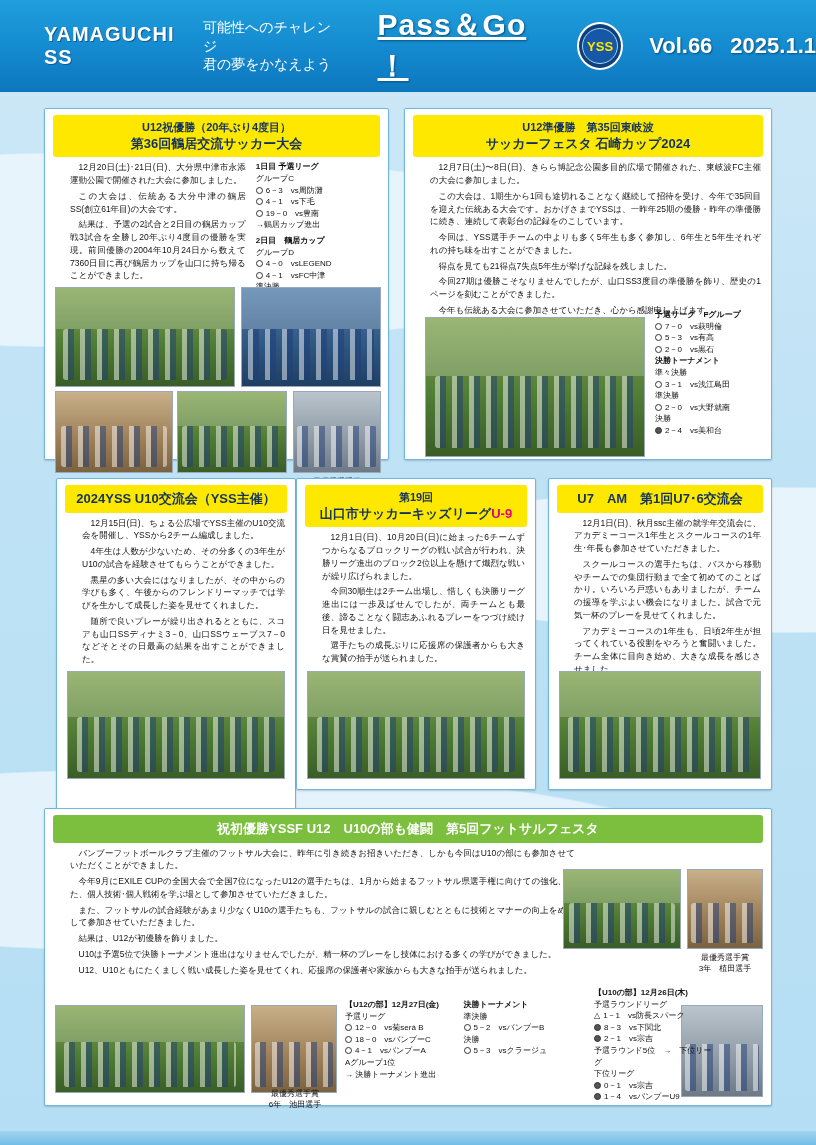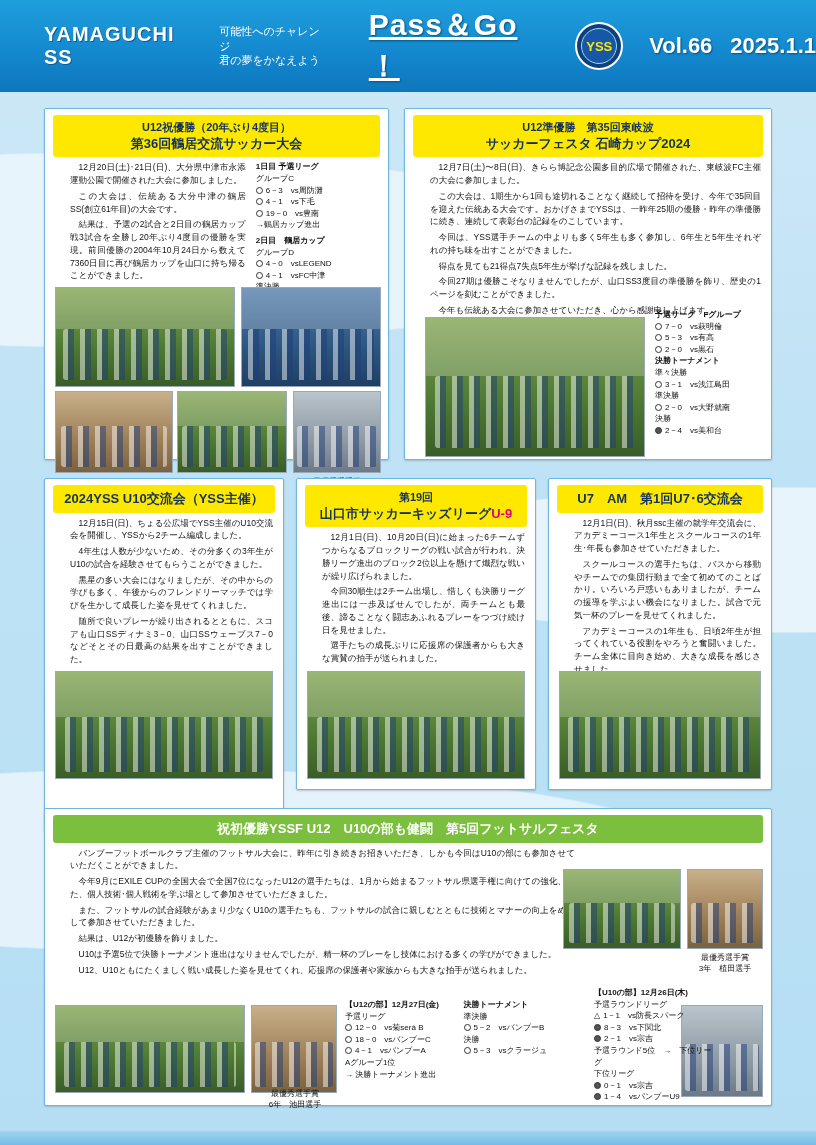--- a/index.html
+++ b/index.html
@@ -36,7 +36,7 @@
     color:#ffffff;
     text-shadow: 1px 1px 0 #0b5b94;
   }
-  .tagline { margin-left:10px; font-size:11px; color:#ffffff; line-height:1.35; }
+  .tagline { font-size:14px; color:#ffffff; line-height:1.35; }
   .title-main {
     font-size:30px; font-weight:bold; color:#ffffff; margin-left:38px;
     letter-spacing:1px; text-shadow:1px 1px 2px #06527f;text-decoration:underline;

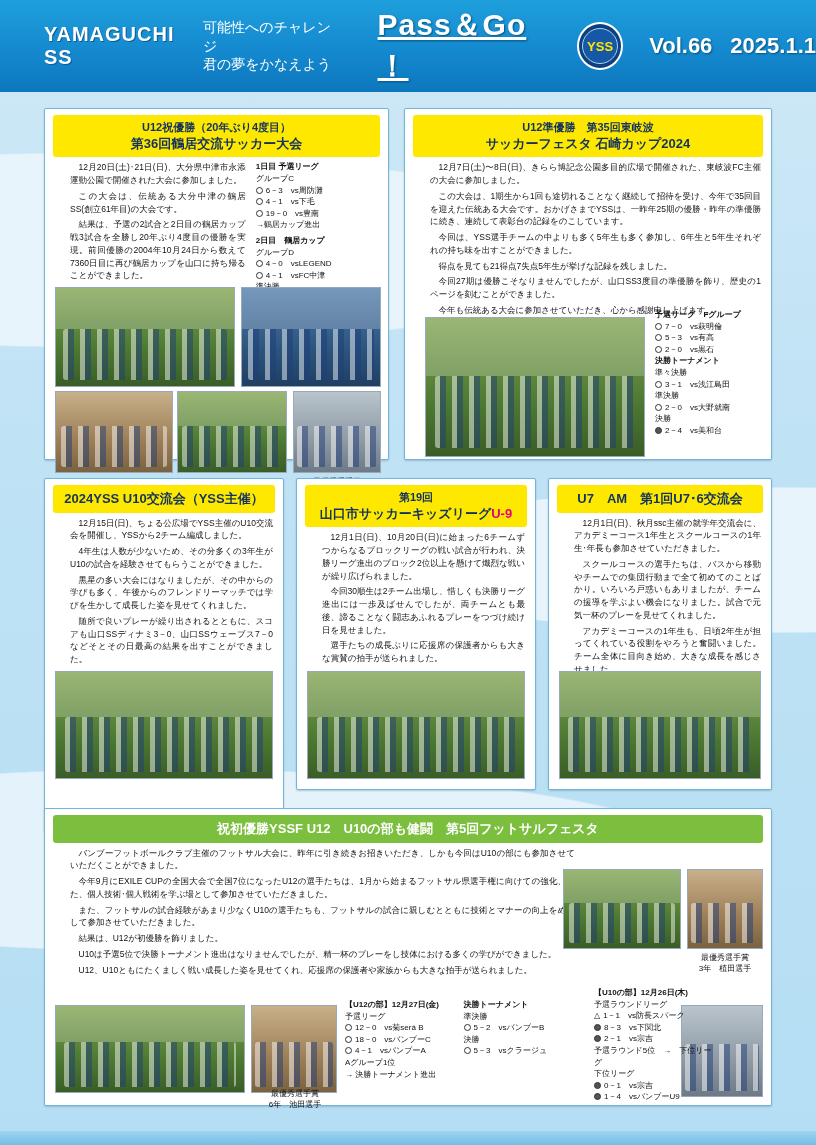--- a/index.html
+++ b/index.html
@@ -99,7 +99,7 @@
   
   #card-u12 { left:44px; top:108px; width:345px; height:352px; }
   #card-fiesta { left:404px; top:108px; width:368px; height:352px; }
-  #card-u10 { left:44px; top:478px; width:240px; height:354px; }
+  #card-u10 { left:56px; top:478px; width:240px; height:354px; }
   #card-kids { left:296px; top:478px; width:240px; height:312px; }
   #card-u7 { left:548px; top:478px; width:224px; height:312px; }
   #card-futsal { left:44px; top:808px; width:728px; height:298px; }

